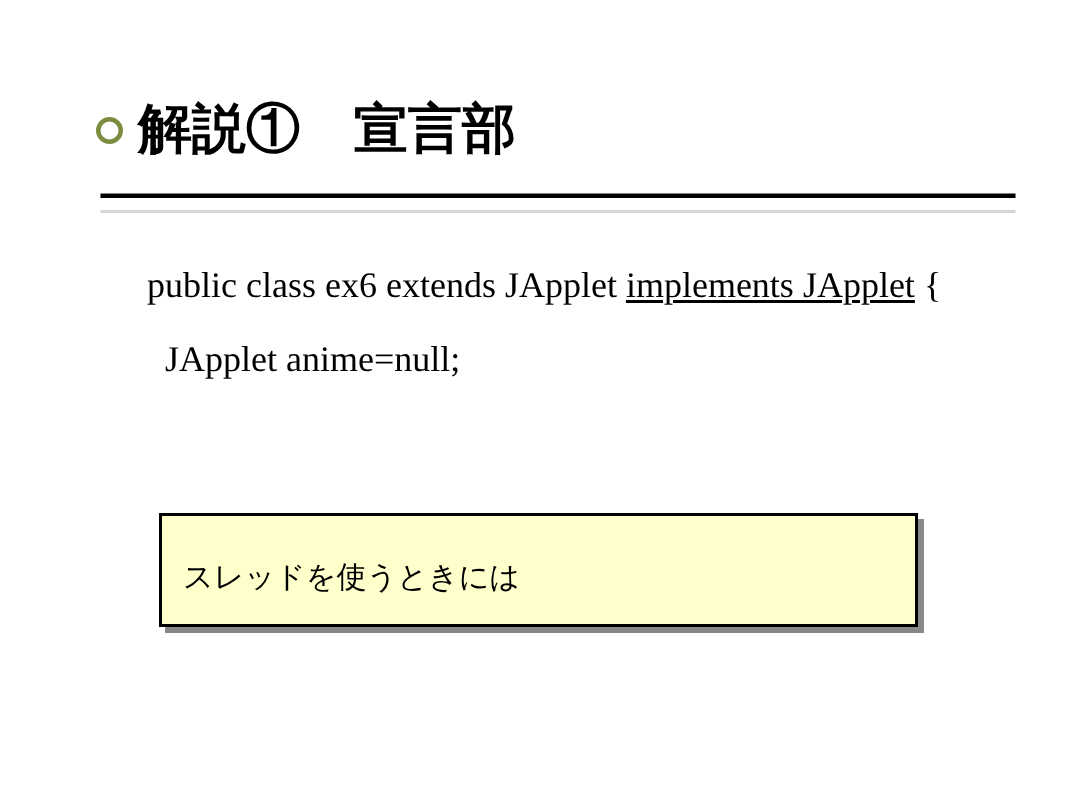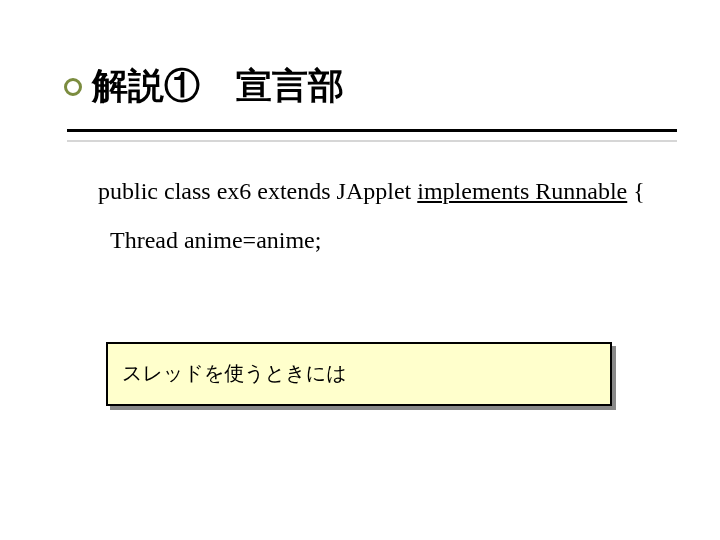--- a/index.html
+++ b/index.html
@@ -105,7 +105,7 @@
 
   <div class="body">
     <div class="code-line">
-      <span>public class ex6 extends JApplet </span><span class="underline">implements Runnable</span><span> {</span>
+      <span>public class ex6 extends JApplet </span><span class="underline">implements JApplet</span><span> {</span>
     </div>
     <div class="code-line indent">Thread anime=anime;</div>
   </div>

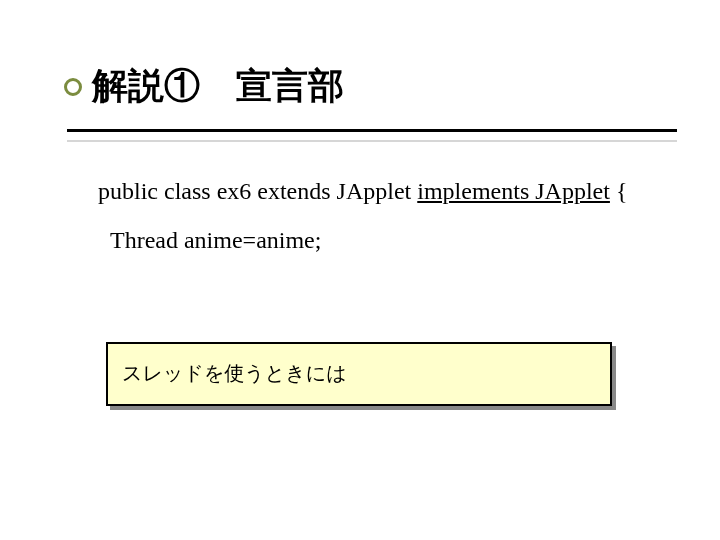--- a/index.html
+++ b/index.html
@@ -107,7 +107,7 @@
     <div class="code-line">
       <span>public class ex6 extends JApplet </span><span class="underline">implements JApplet</span><span> {</span>
     </div>
-    <div class="code-line indent">Thread anime=anime;</div>
+    <div class="code-line indent">JApplet anime=null;</div>
   </div>
 
   <div class="note-box">

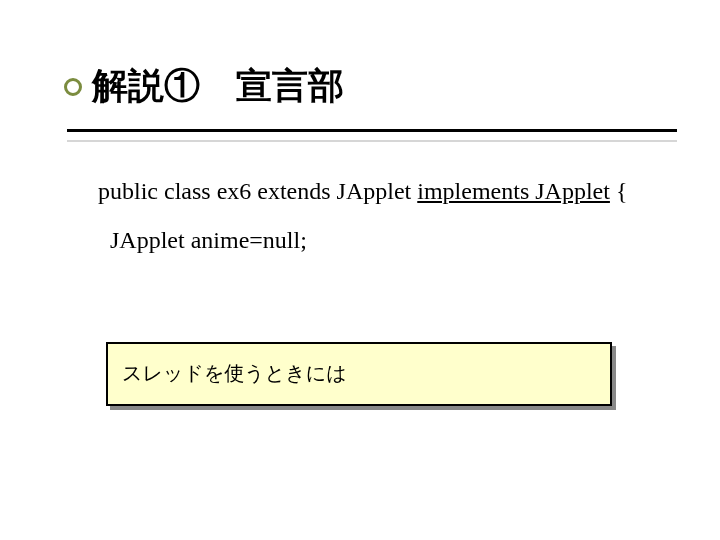--- a/index.html
+++ b/index.html
@@ -82,7 +82,7 @@
     box-sizing: border-box;
     background: #ffffcc;
     border: 2px solid #000000;
-    padding: 10px 14px 12px 14px;
+    padding: 22px 14px 12px 14px;
     box-shadow: 4px 4px 0 #888888;
   }
   .note-line {

